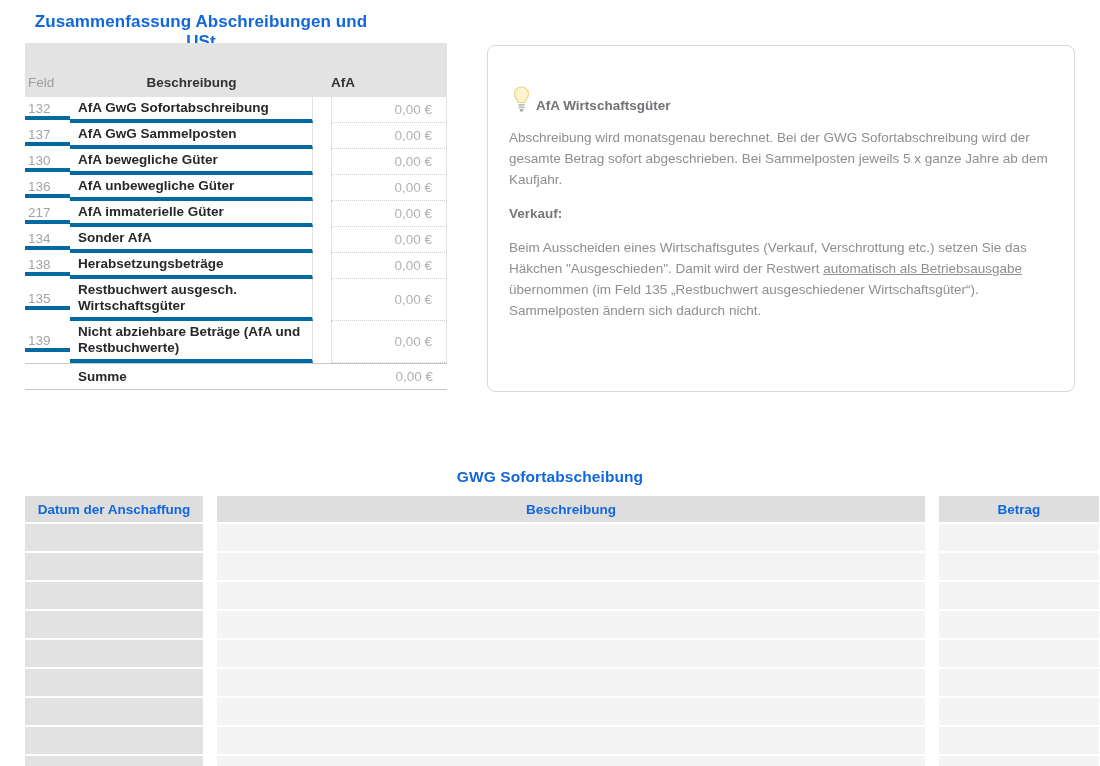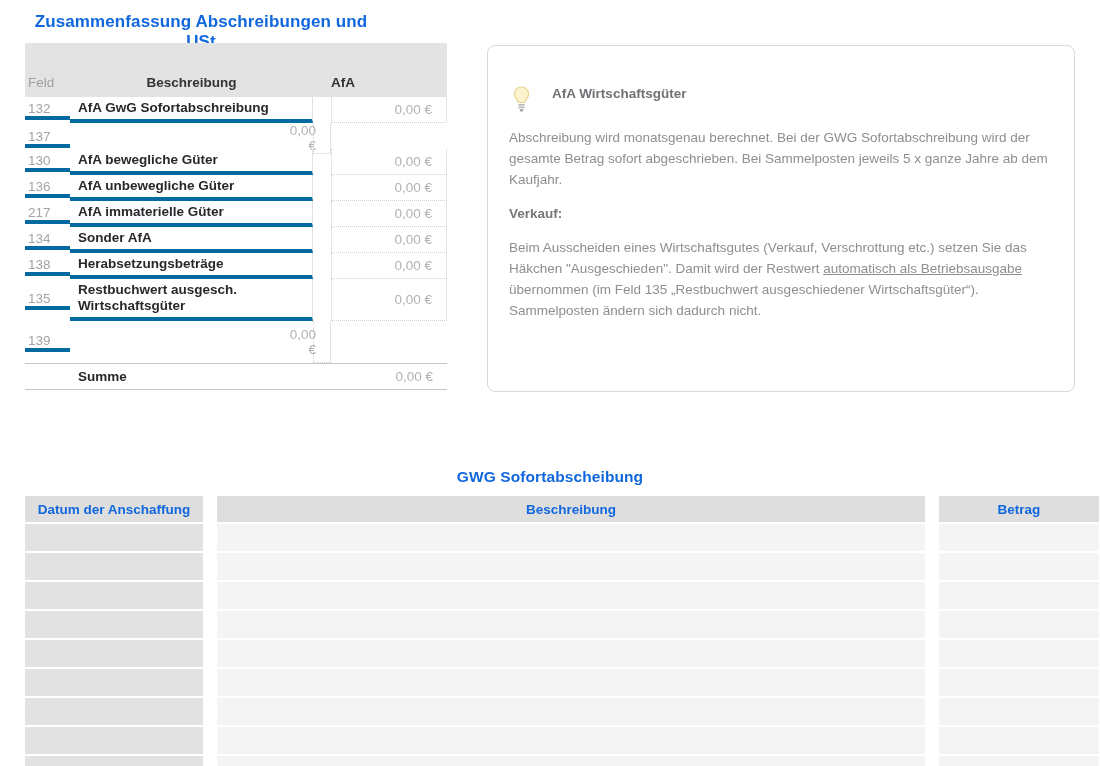--- a/index.html
+++ b/index.html
@@ -46,7 +46,7 @@
     border:1px solid #d9d9db;border-radius:8px;background:#ffffff;
     padding:40px 26px 0 21px;
   }
-  .panel-head{display:flex;align-items:flex-start;gap:22px;margin-left:4px;margin-bottom:14px;}
+  .panel-head{display:flex;align-items:flex-end;gap:6px;margin-left:4px;margin-bottom:14px;}
   .panel-title{font-size:13.5px;font-weight:bold;color:#717176;}
   .panel p{margin:0 0 13px 0;font-size:13.5px;line-height:21px;color:#8e8e93;}
   .panel .hinweis{font-weight:bold;color:#76767b;}

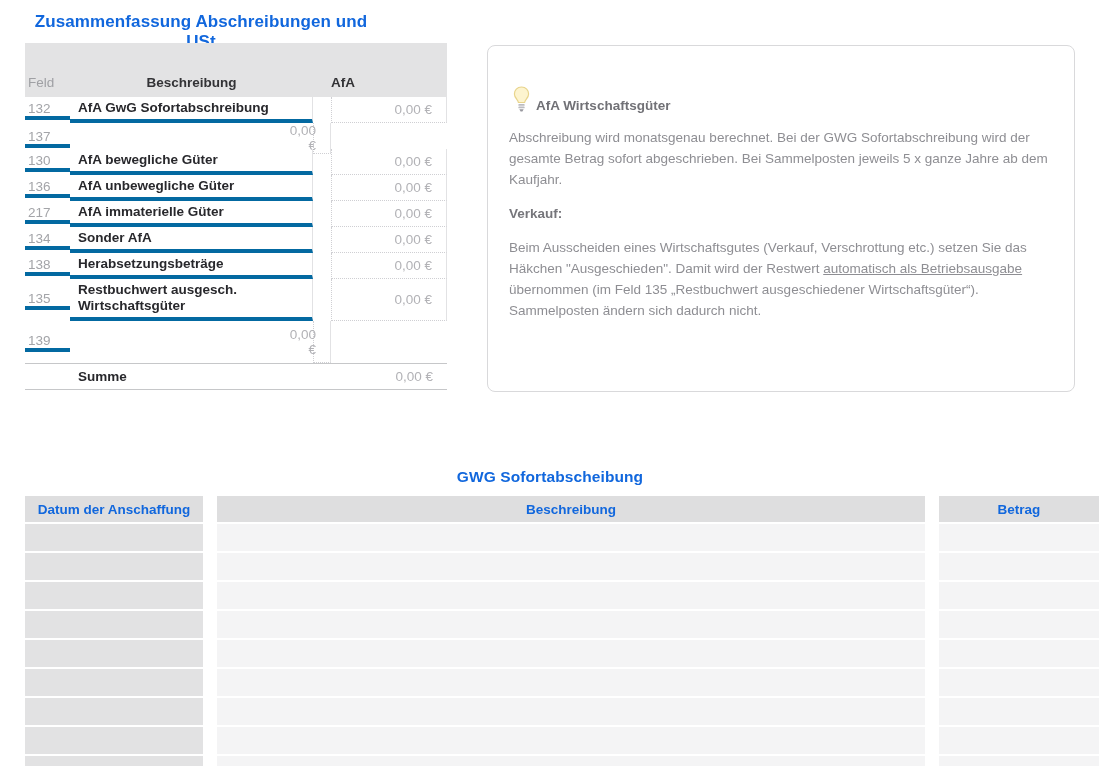--- a/index.html
+++ b/index.html
@@ -85,6 +85,7 @@
     </div>
     <div class="srow r-single">
       <div class="c-feld">137</div>
+      <div class="c-besch">AfA GwG Sammelposten</div>
       <div></div>
       <div class="c-afa">0,00 €</div>
     </div>

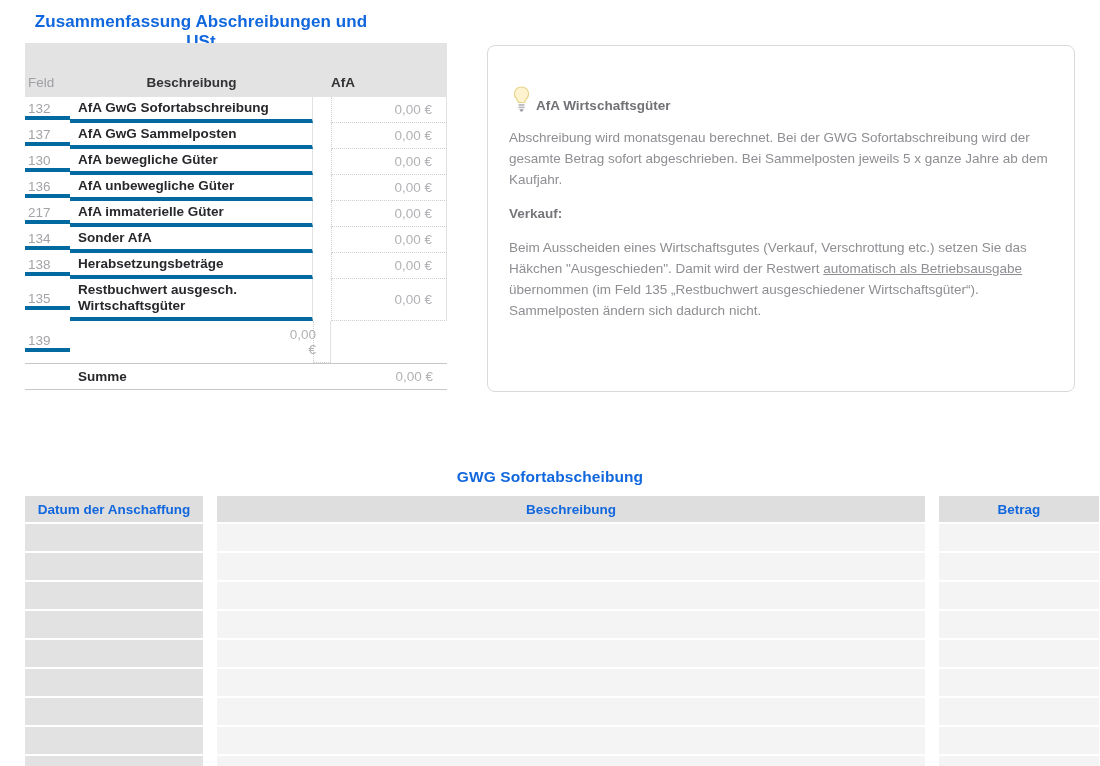--- a/index.html
+++ b/index.html
@@ -127,6 +127,7 @@
     </div>
     <div class="srow r-double">
       <div class="c-feld">139</div>
+      <div class="c-besch">Nicht abziehbare Beträge (AfA und Restbuchwerte)</div>
       <div></div>
       <div class="c-afa">0,00 €</div>
     </div>

